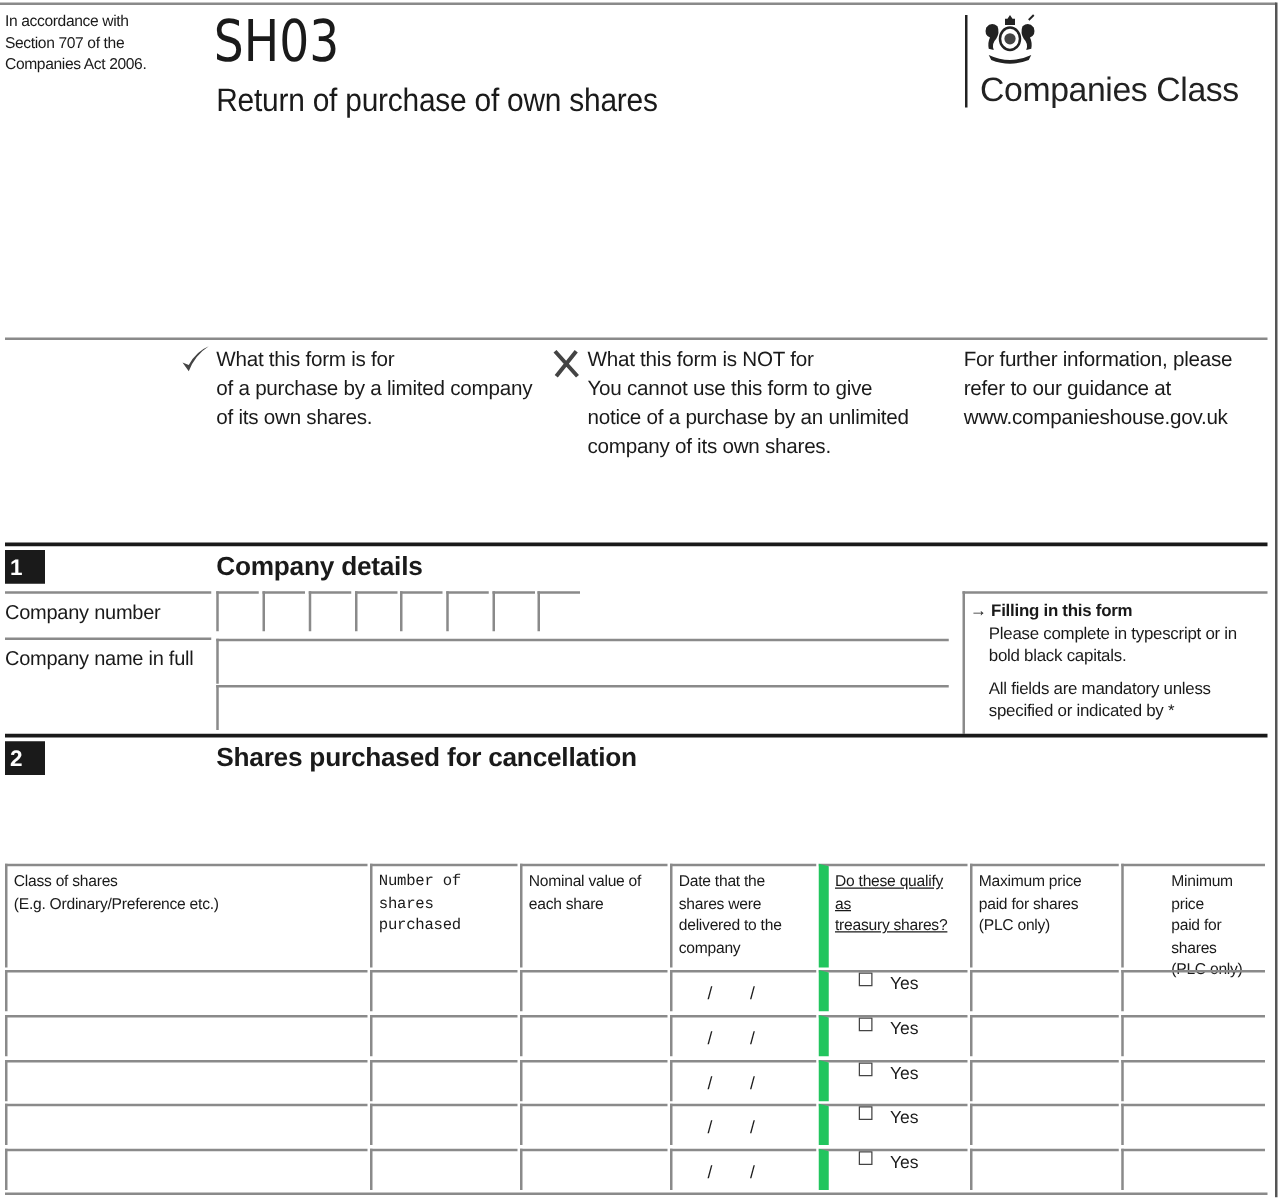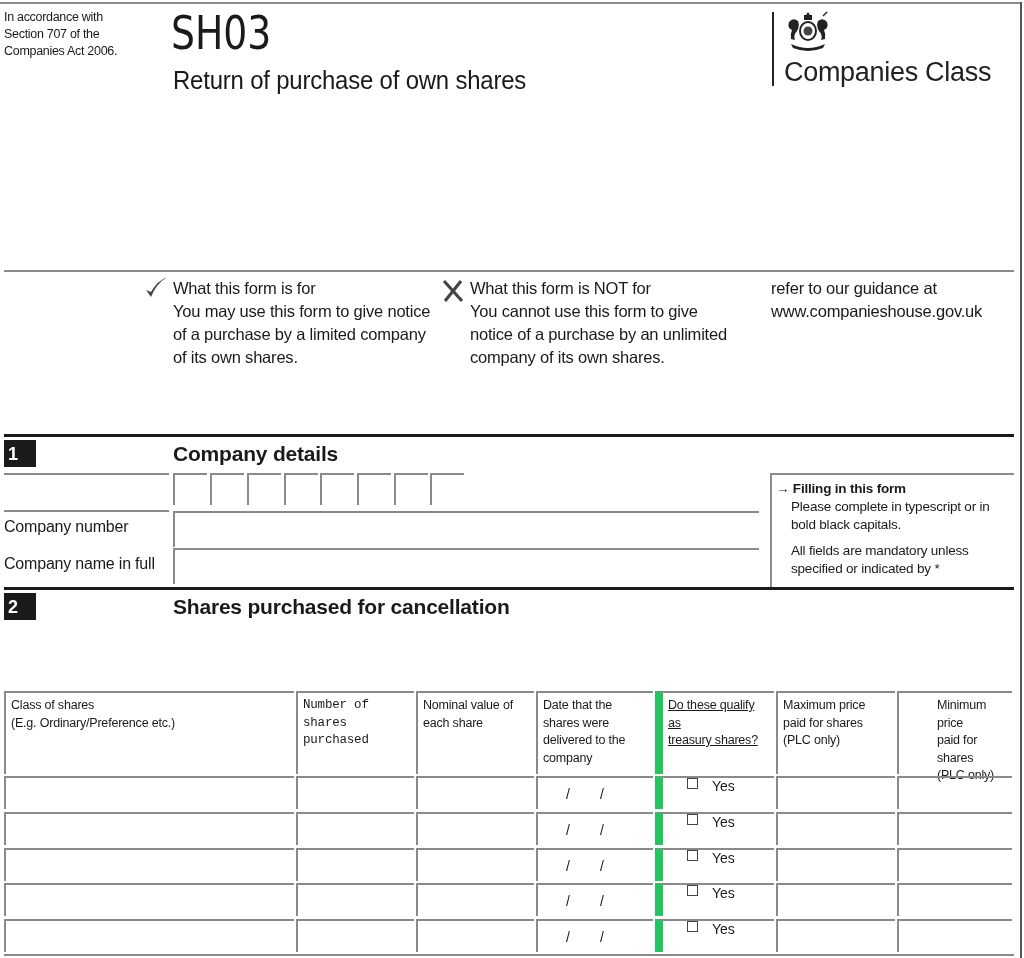--- a/index.html
+++ b/index.html
@@ -99,6 +99,7 @@
 </div>
 
 <div class="abs info-col" style="left:771px;">
+  <div>For further information, please</div>
   <div>refer to our guidance at</div>
   <div>www.companieshouse.gov.uk</div>
 </div>

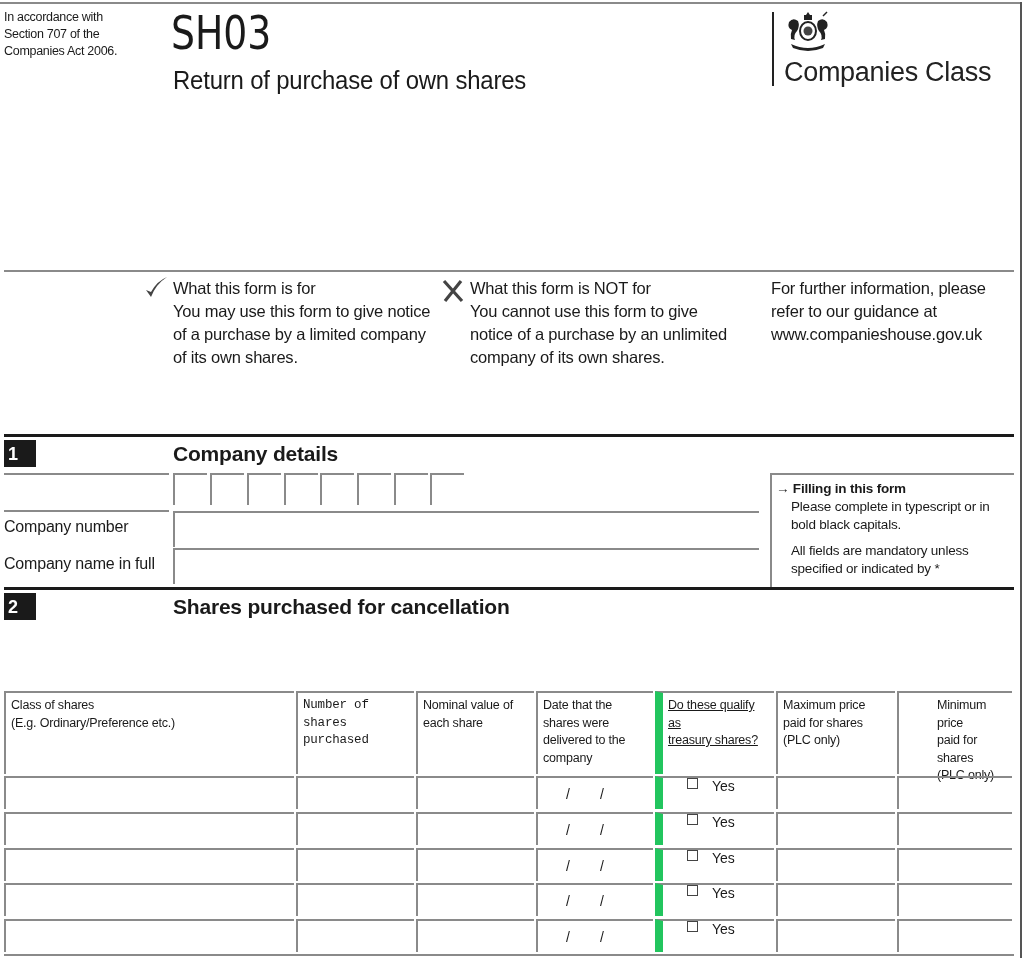--- a/index.html
+++ b/index.html
@@ -83,7 +83,6 @@
 </svg>
 <div class="abs info-col" style="left:173px;">
   <div class="head">What this form is for</div>
-  <div>You may use this form to give notice</div>
   <div>of a purchase by a limited company</div>
   <div>of its own shares.</div>
 </div>

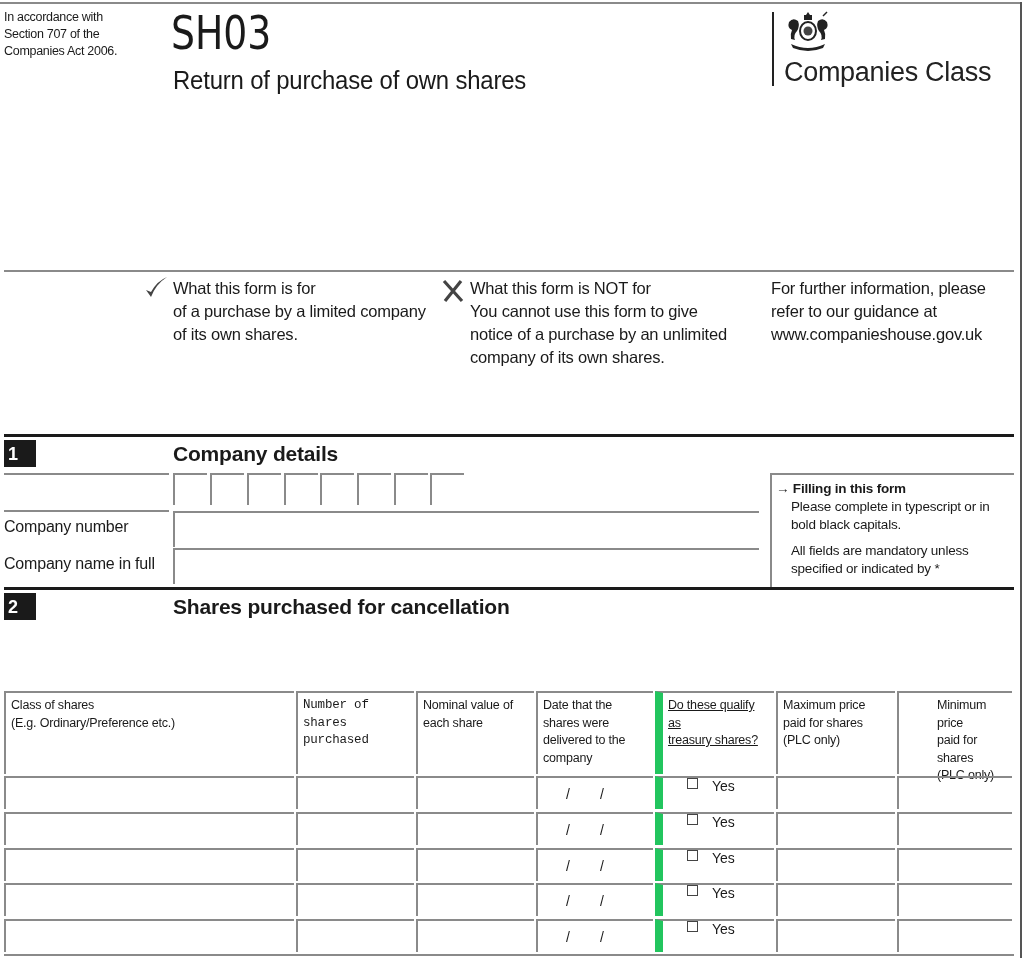--- a/index.html
+++ b/index.html
@@ -30,7 +30,7 @@
   .sec-num { left: 4px; width: 32px; height: 27px; background: #1a1a1a; color: #fff; font-weight: bold; font-size: 18px; line-height: 28px; padding-left: 4px; box-sizing: border-box; }
   .sec-title { left: 173px; font-weight: bold; font-size: 21px; line-height: 26px; letter-spacing: -0.2px; }
 
-  .field-label { left: 4px; font-size: 16px; line-height: 20px; letter-spacing: -0.2px; margin-top: 36px; }
+  .field-label { left: 4px; font-size: 16px; line-height: 20px; letter-spacing: -0.2px; }
   .label-rule { left: 4px; width: 165px; height: 0; border-top: 2px solid #8a8a8a; }
   .digit-box { top: 473px; width: 34px; height: 32px; border-left: 2px solid #8a8a8a; border-top: 2px solid #8a8a8a; box-sizing: border-box; background: transparent; }
   .name-box { left: 173px; width: 586px; height: 36px; border-left: 2px solid #8a8a8a; border-top: 2px solid #8a8a8a; box-sizing: border-box; }

